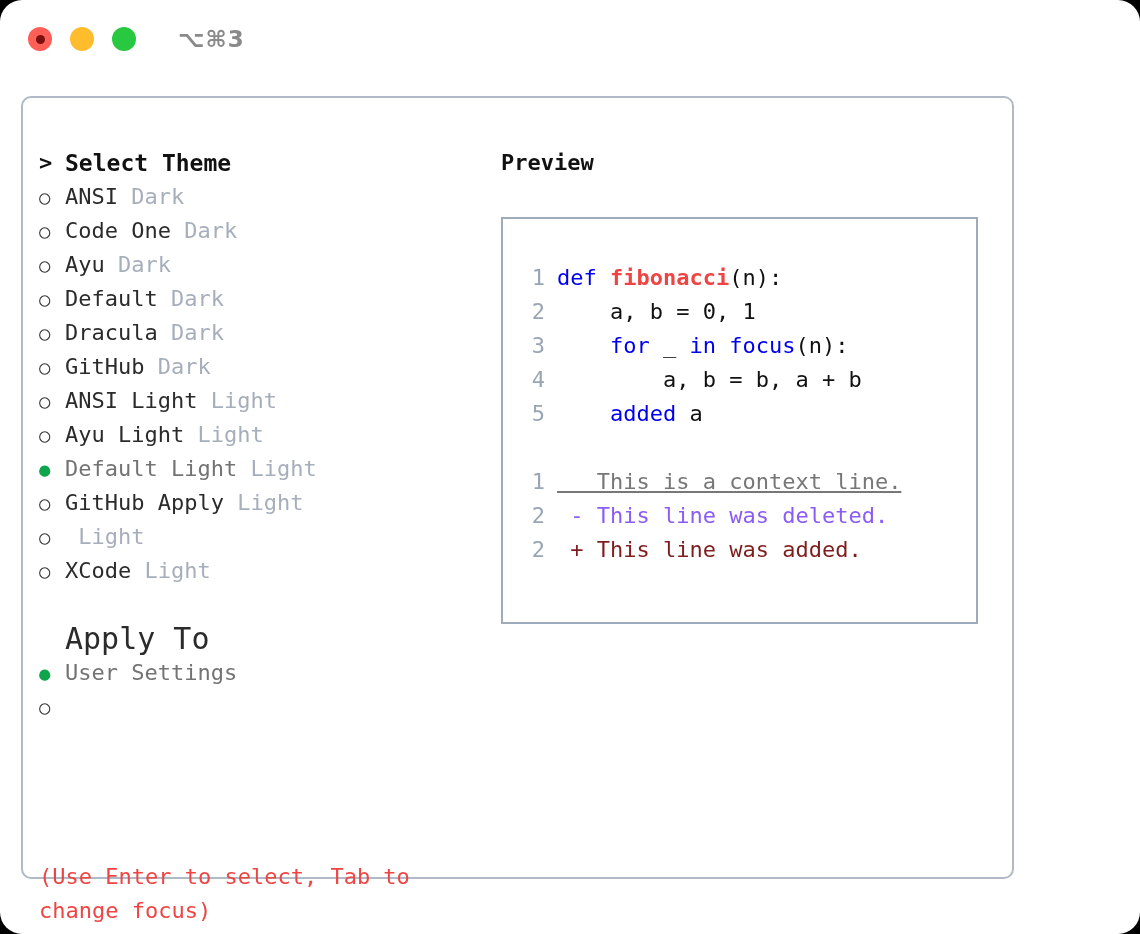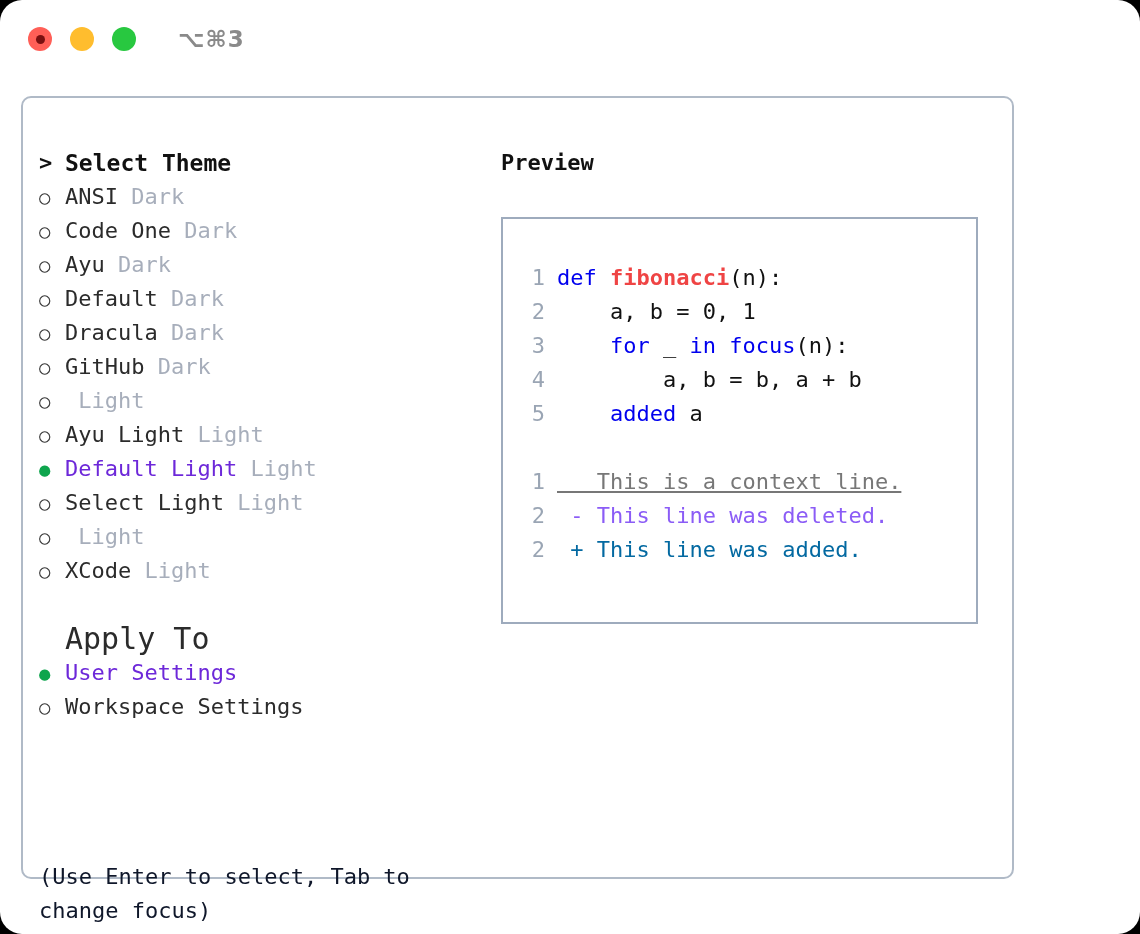--- a/index.html
+++ b/index.html
@@ -226,7 +226,7 @@
             <div class="row"><span class="marker radio-off">○</span><span class="label-main">Default</span><span class="label-tag"> Dark</span></div>
             <div class="row"><span class="marker radio-off">○</span><span class="label-main">Dracula</span><span class="label-tag"> Dark</span></div>
             <div class="row"><span class="marker radio-off">○</span><span class="label-main">GitHub</span><span class="label-tag"> Dark</span></div>
-            <div class="row"><span class="marker radio-off">○</span><span class="label-tag"> Light</span></div>
+            <div class="row"><span class="marker radio-off">○</span><span class="label-main">ANSI Light</span><span class="label-tag"> Light</span></div>
             <div class="row"><span class="marker radio-off">○</span><span class="label-main">Ayu Light</span><span class="label-tag"> Light</span></div>
             <div class="row"><span class="marker radio-on">●</span><span class="label-main-sel">Default Light</span><span class="label-tag"> Light</span></div>
             <div class="row"><span class="marker radio-off">○</span><span class="label-main">Select Light</span><span class="label-tag"> Light</span></div>

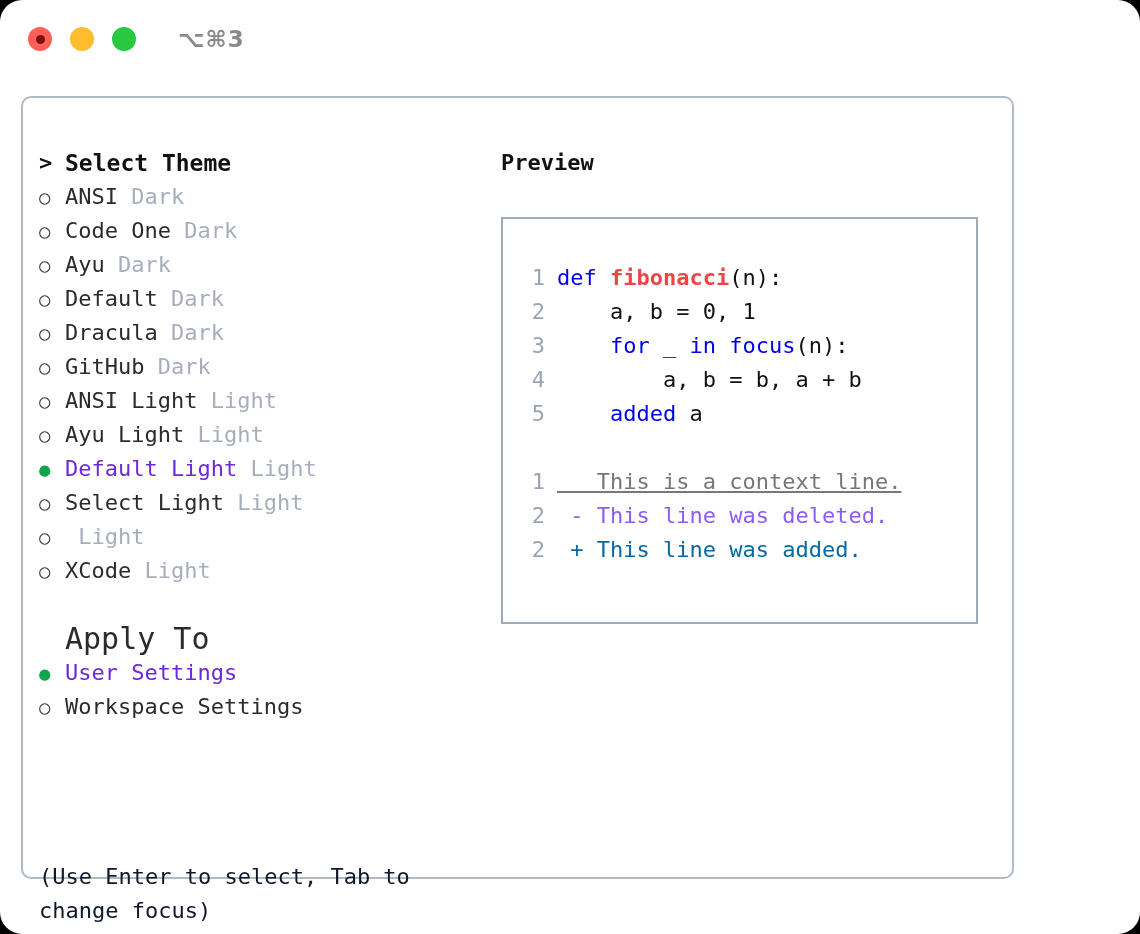--- a/index.html
+++ b/index.html
@@ -128,7 +128,7 @@
   }
 
   .label-main      { color: #2b2b2b; }
-  .label-main-sel  { color: #6d28d9; }
+  .label-main-sel  { color: #737373; }
   .label-tag       { color: #a7aebb; }
 
   .spacer-row { height: 34px; }

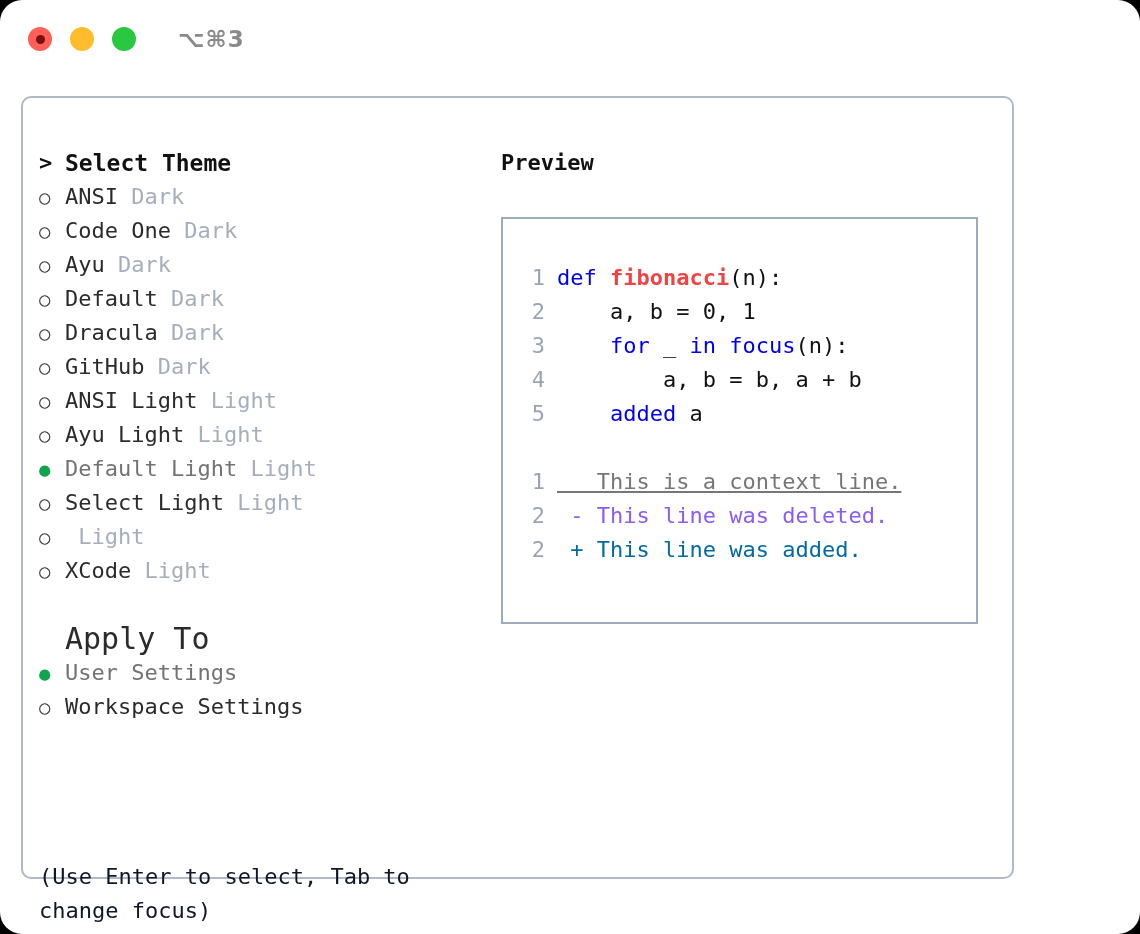--- a/index.html
+++ b/index.html
@@ -229,7 +229,7 @@
             <div class="row"><span class="marker radio-off">○</span><span class="label-main">ANSI Light</span><span class="label-tag"> Light</span></div>
             <div class="row"><span class="marker radio-off">○</span><span class="label-main">Ayu Light</span><span class="label-tag"> Light</span></div>
             <div class="row"><span class="marker radio-on">●</span><span class="label-main-sel">Default Light</span><span class="label-tag"> Light</span></div>
-            <div class="row"><span class="marker radio-off">○</span><span class="label-main">Select Light</span><span class="label-tag"> Light</span></div>
+            <div class="row"><span class="marker radio-off">○</span><span class="label-main">GitHub Apply</span><span class="label-tag"> Light</span></div>
             <div class="row"><span class="marker radio-off">○</span><span class="label-tag"> Light</span></div>
             <div class="row"><span class="marker radio-off">○</span><span class="label-main">XCode</span><span class="label-tag"> Light</span></div>
           </div>

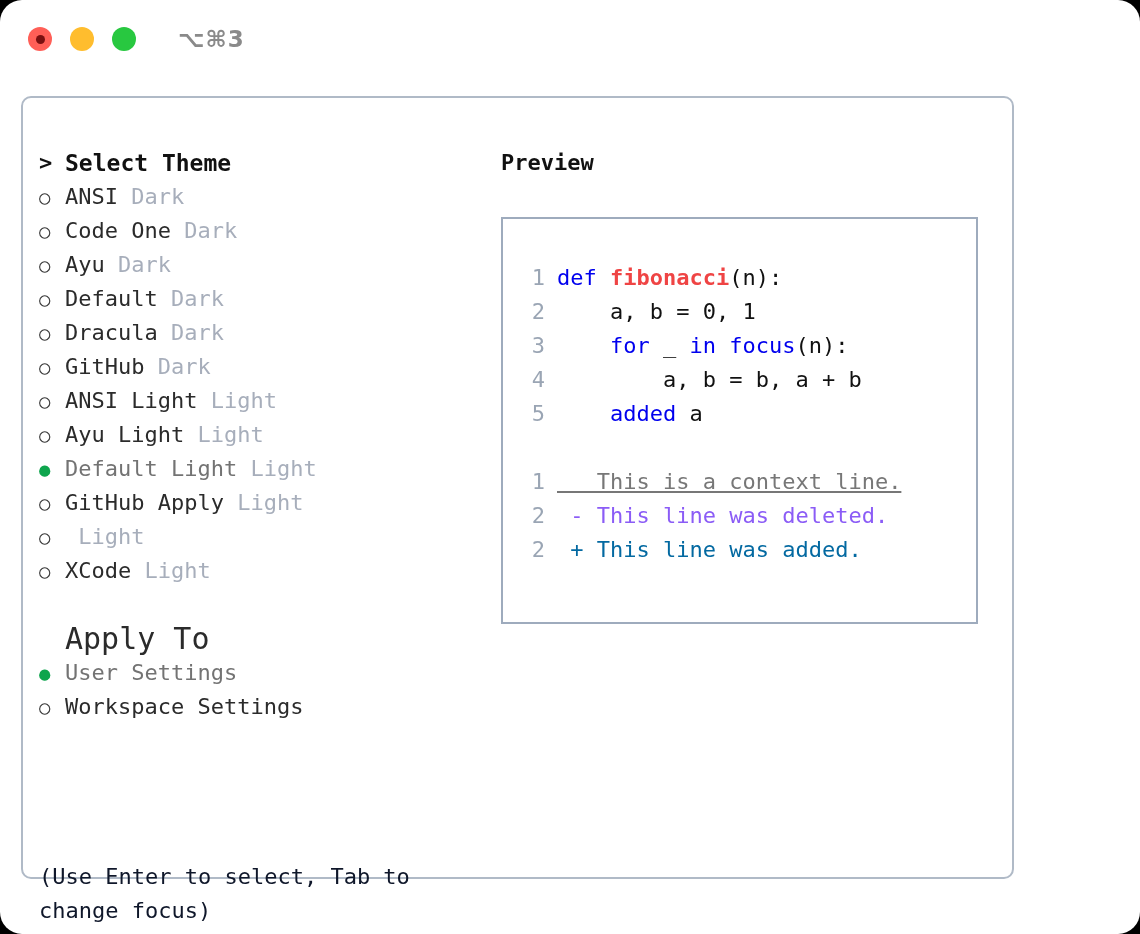--- a/index.html
+++ b/index.html
@@ -194,7 +194,7 @@
   .tok-plain { color: #111111; }
   .tok-ctx   { color: #777777; text-decoration: underline; }
   .tok-del   { color: #8b5cf6; }
-  .tok-add   { color: #0369a1; }
+  .tok-add   { color: #7f1d1d; }
 
   .blank-line { height: 34px; }
 </style>

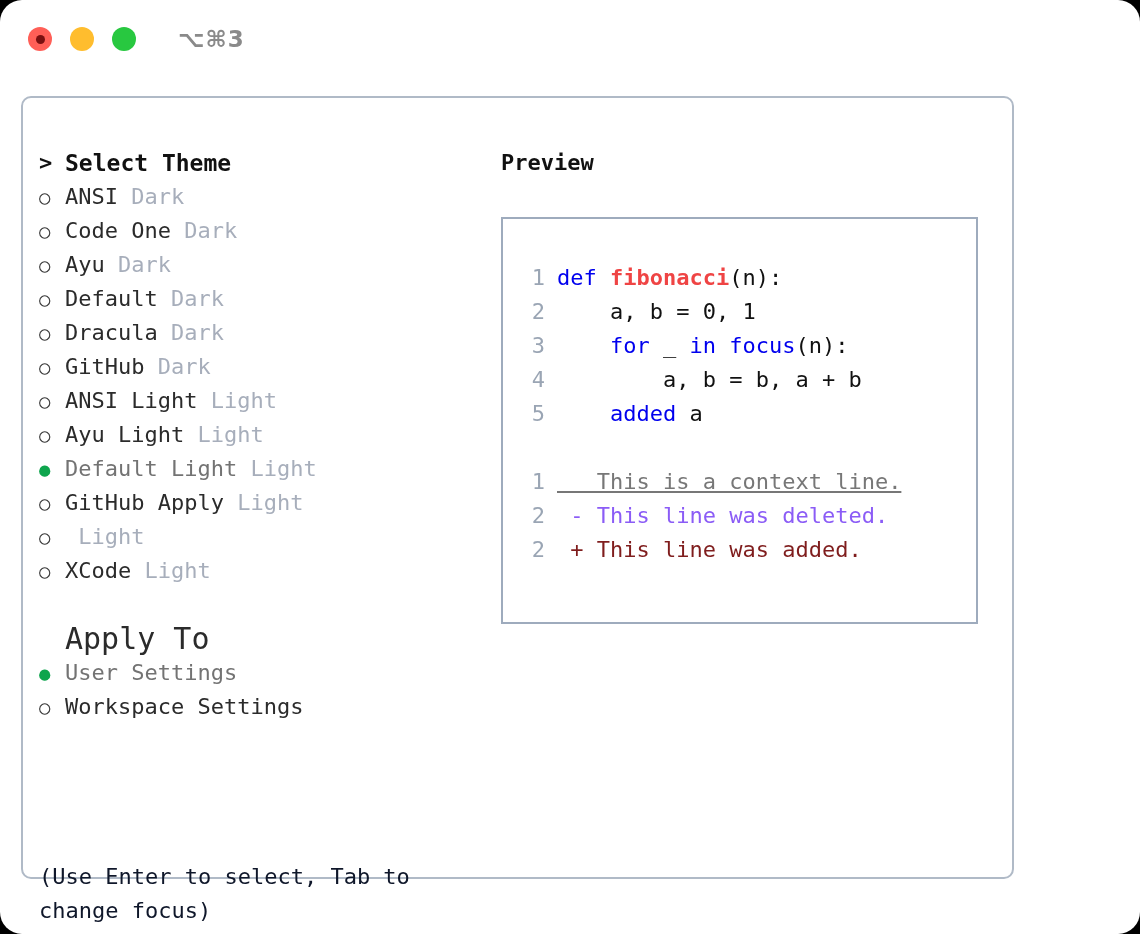--- a/index.html
+++ b/index.html
@@ -237,7 +237,7 @@
         <div id="apply-to-list">
             <div class="row"><span class="marker"> </span><span class="section-title">Apply To</span></div>
             <div class="row"><span class="marker radio-on">●</span><span class="label-main-sel">User Settings</span></div>
-            <div class="row"><span class="marker radio-off">○</span><span class="label-main">Workspace Settings</span></div>
+            <div class="row"><span class="marker radio-off">○</span></div>
           </div>
       </div>
 

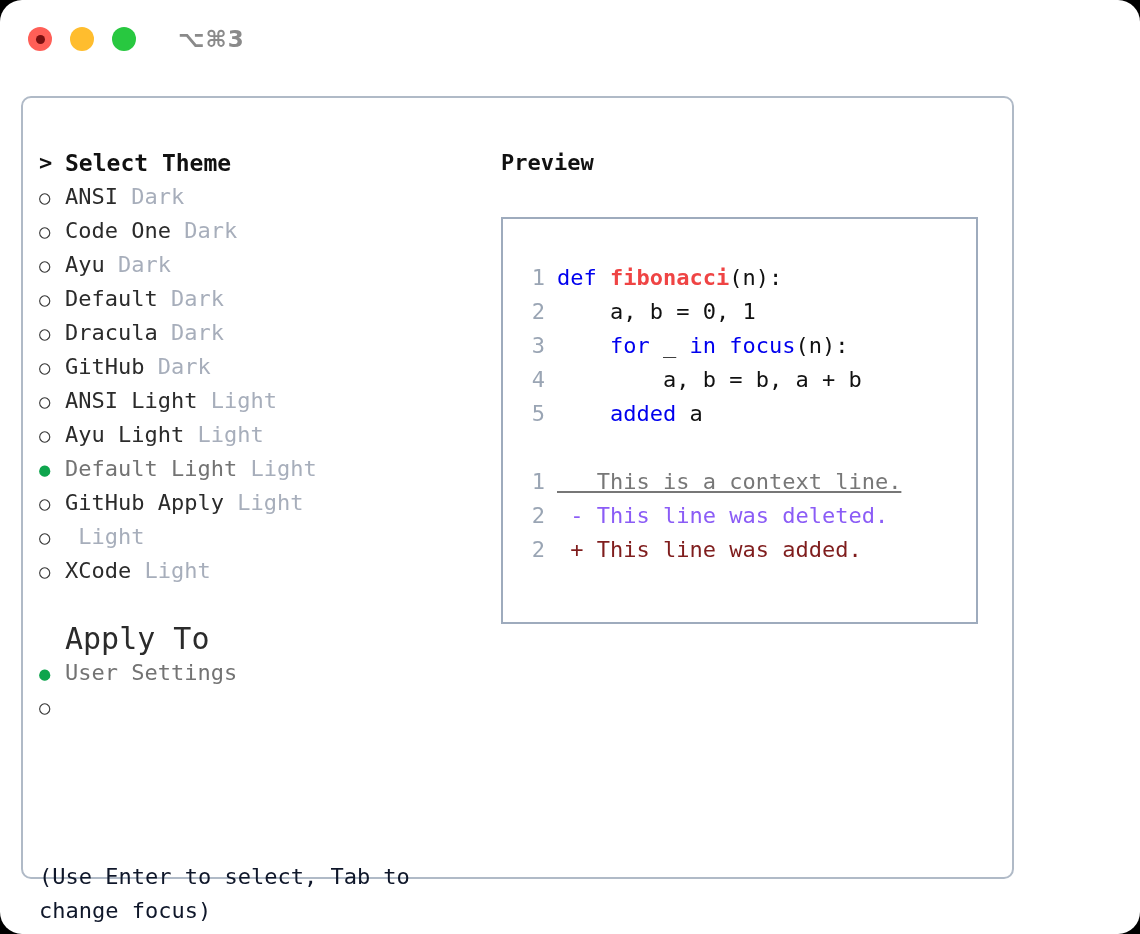--- a/index.html
+++ b/index.html
@@ -143,7 +143,7 @@
     left: 16px;
     top: 762px;
     width: 420px;
-    color: #0f172a;
+    color: #ef4444;
     font-size: 22px;
     line-height: 34px;
   }

